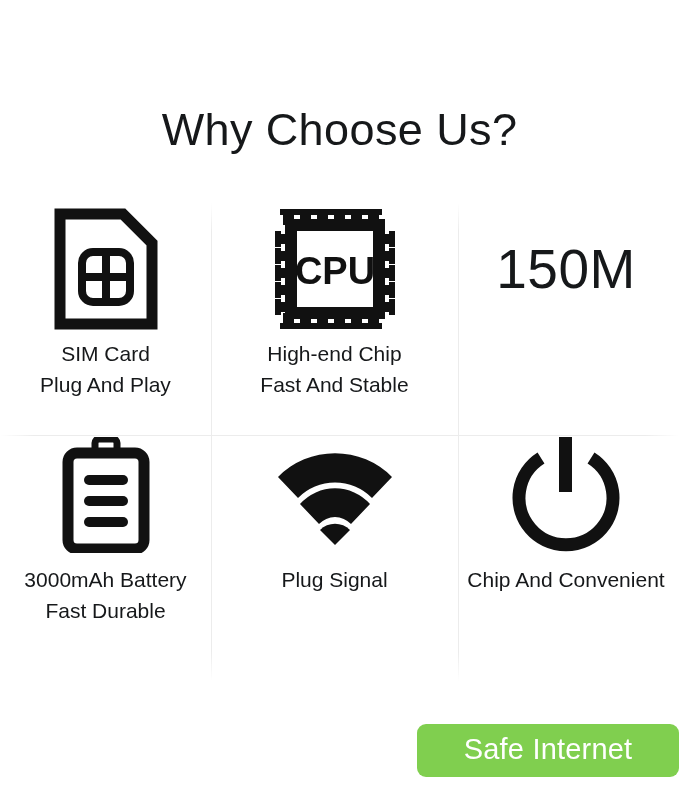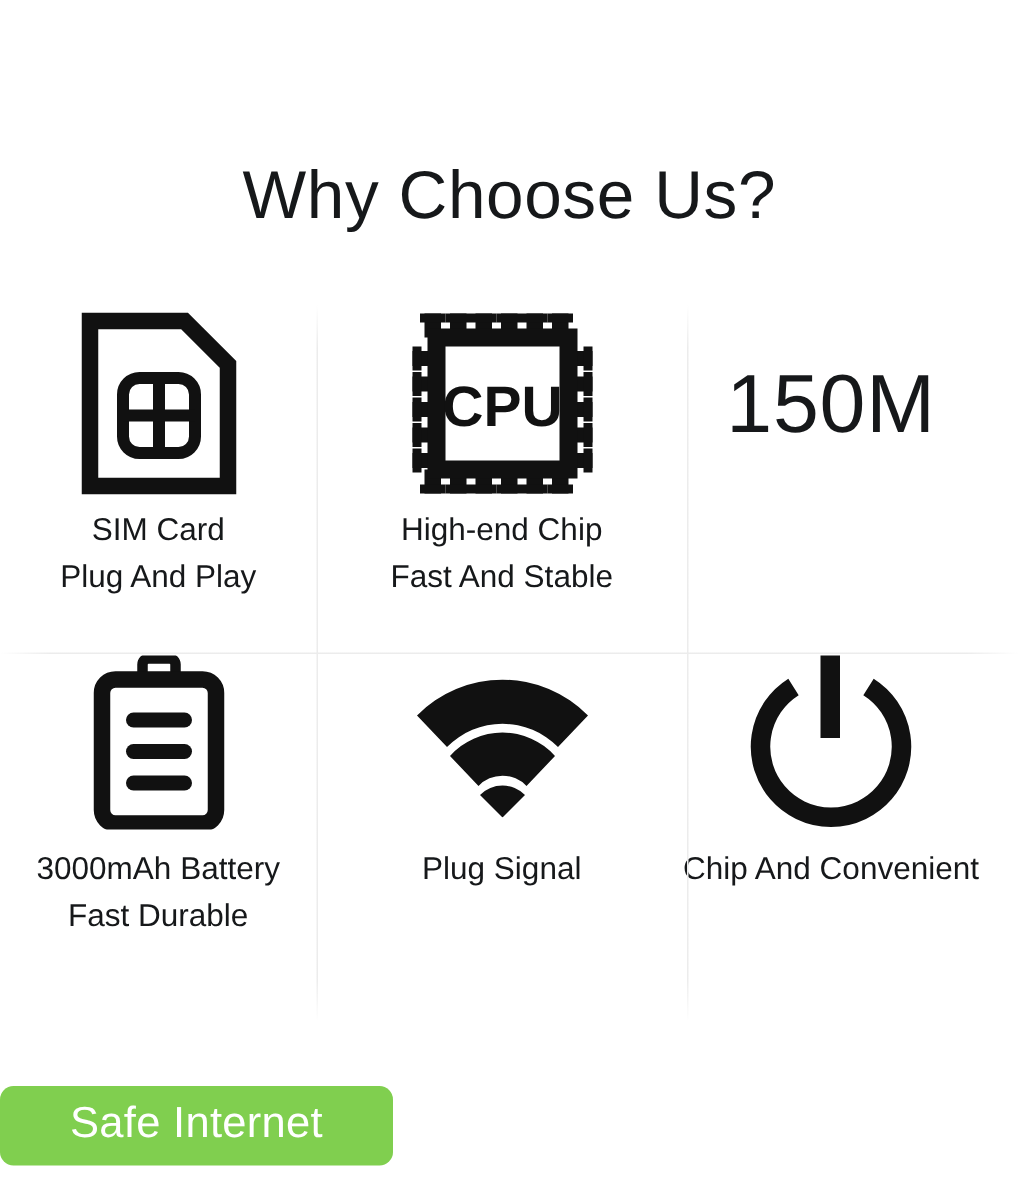--- a/index.html
+++ b/index.html
@@ -67,7 +67,7 @@
   }
   .cell.c1 { width: 211px; }
   .cell.c2 { width: 247px; }
-  .cell.c3 { width: 192px; }
+  .cell.c3 { width: 192px; margin-left: 12px; }
 
   .icon-box {
     height: 138px;

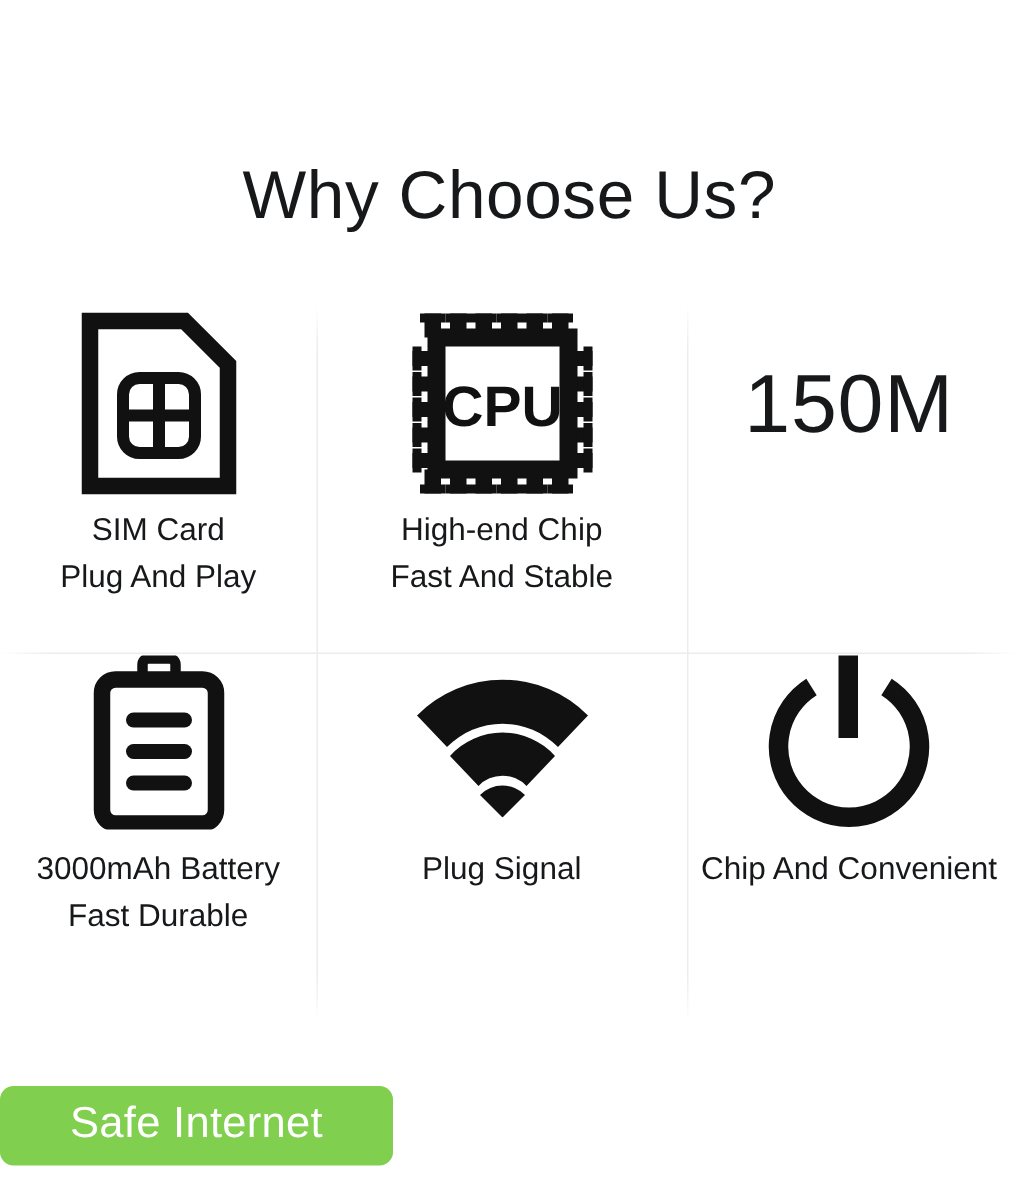--- a/index.html
+++ b/index.html
@@ -130,7 +130,7 @@
     top: 724px;
     width: 679px;
     display: flex;
-    justify-content: flex-start;
+    justify-content: flex-end;
   }
   .cta {
     display: inline-flex;

